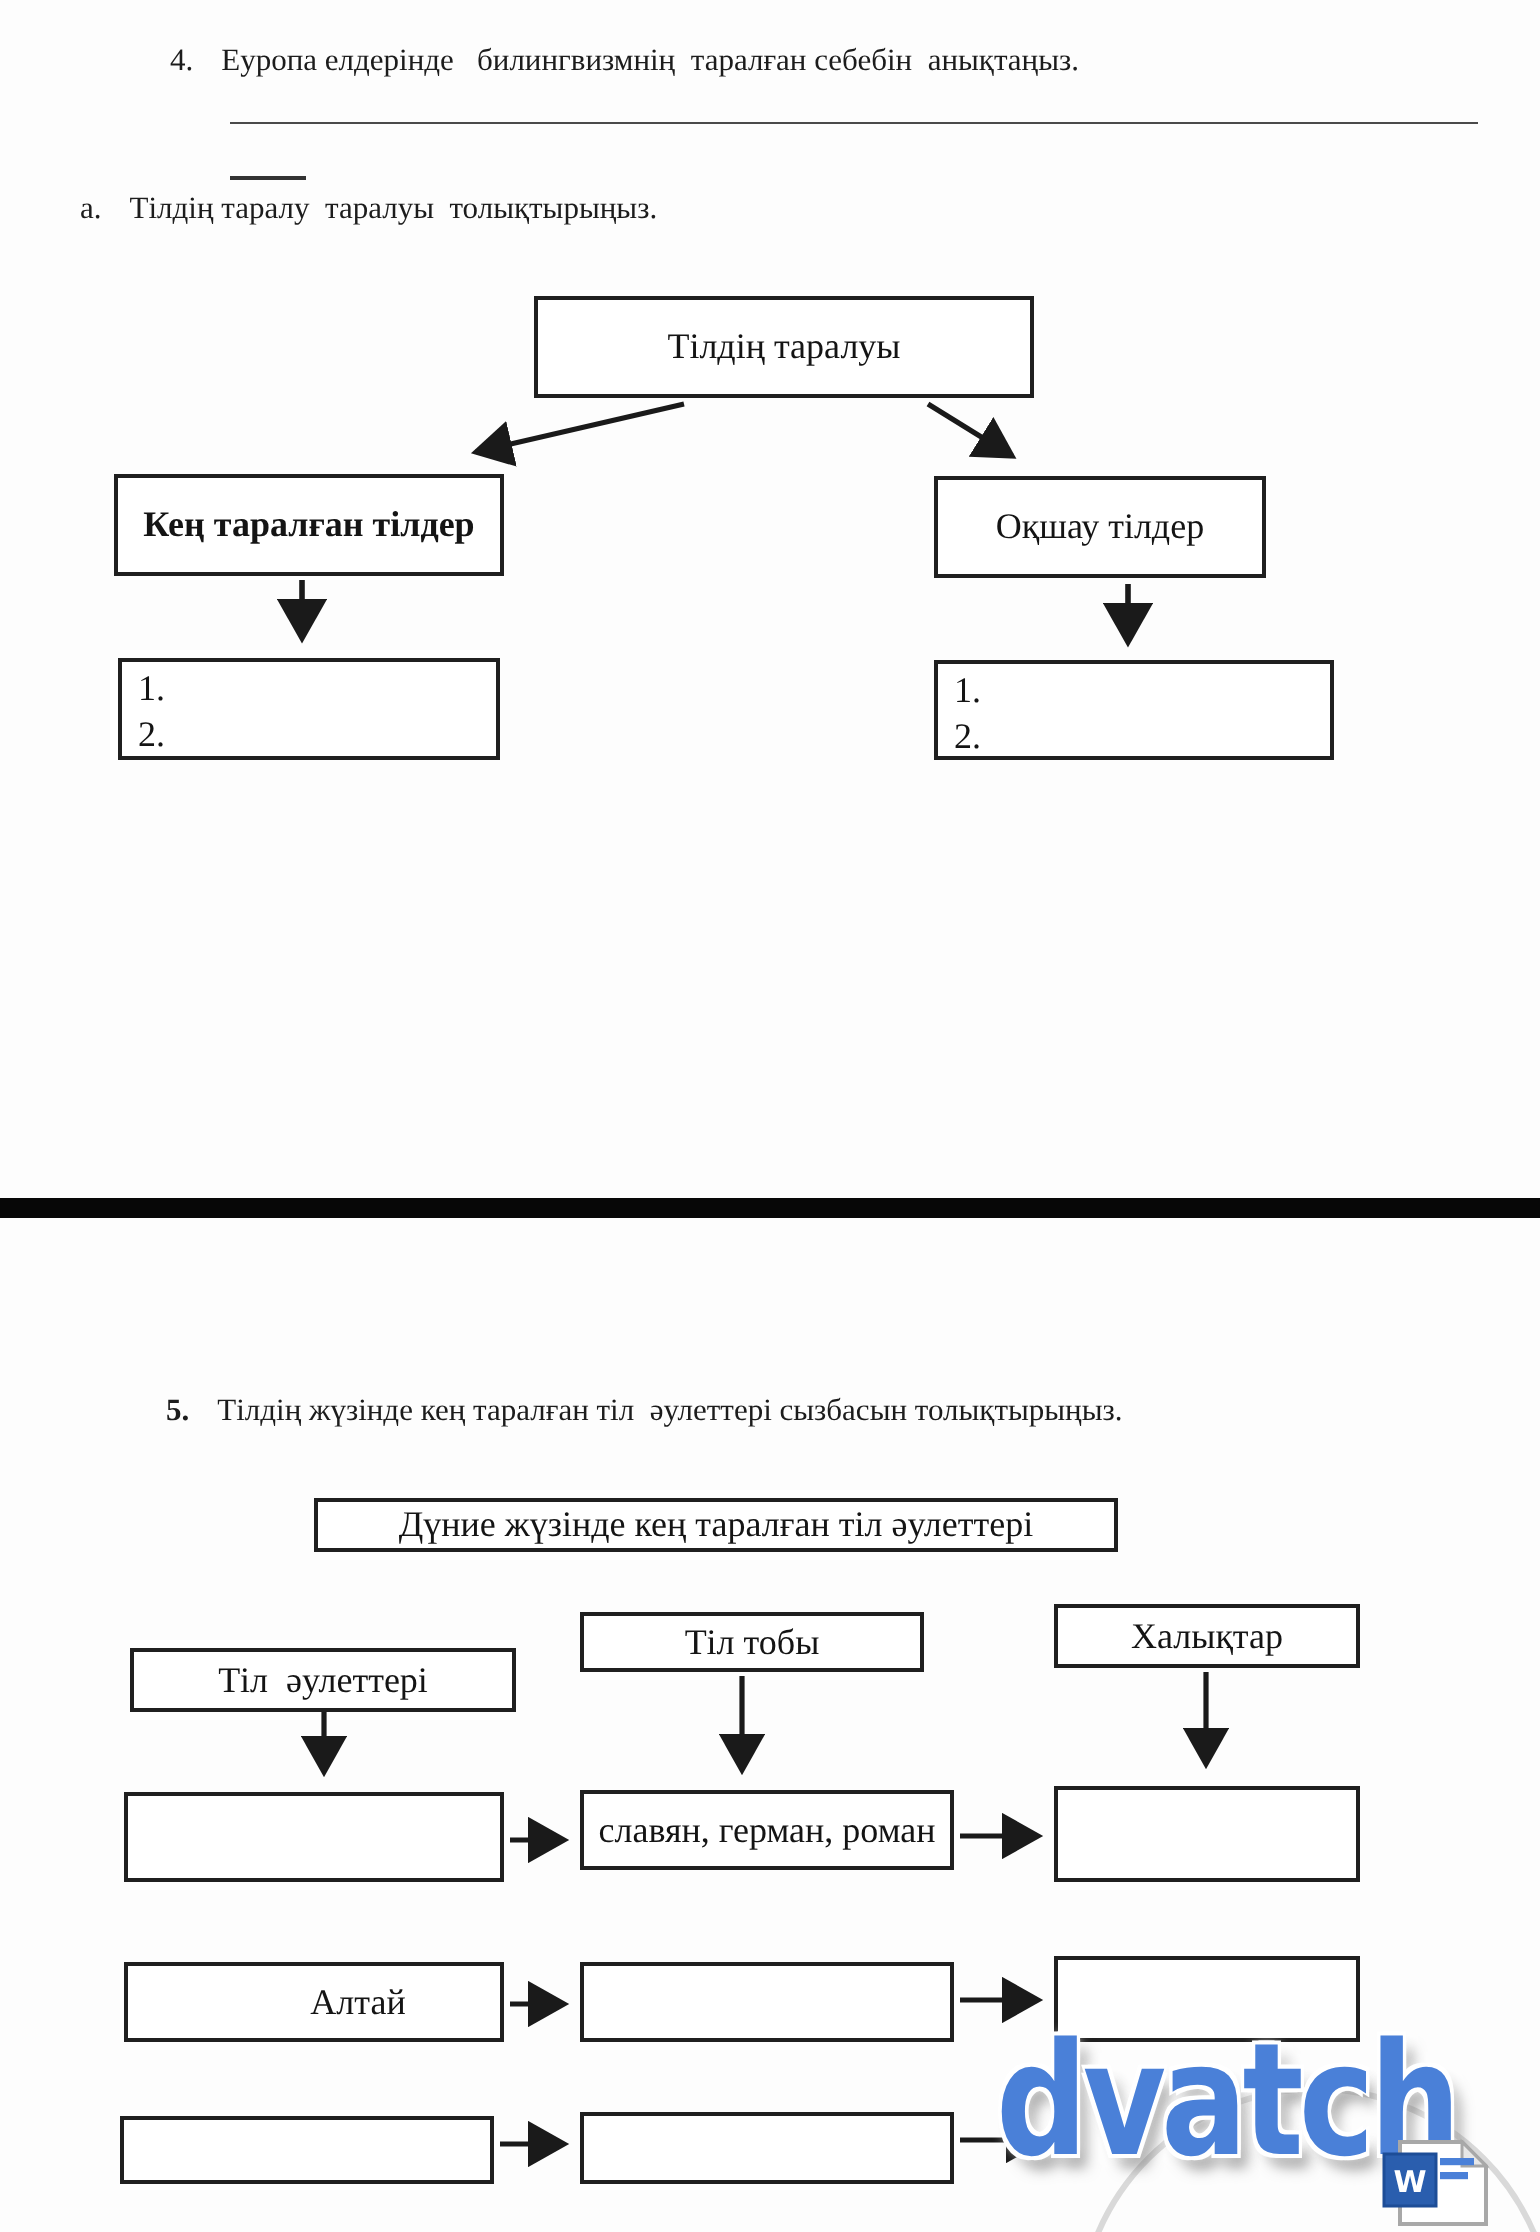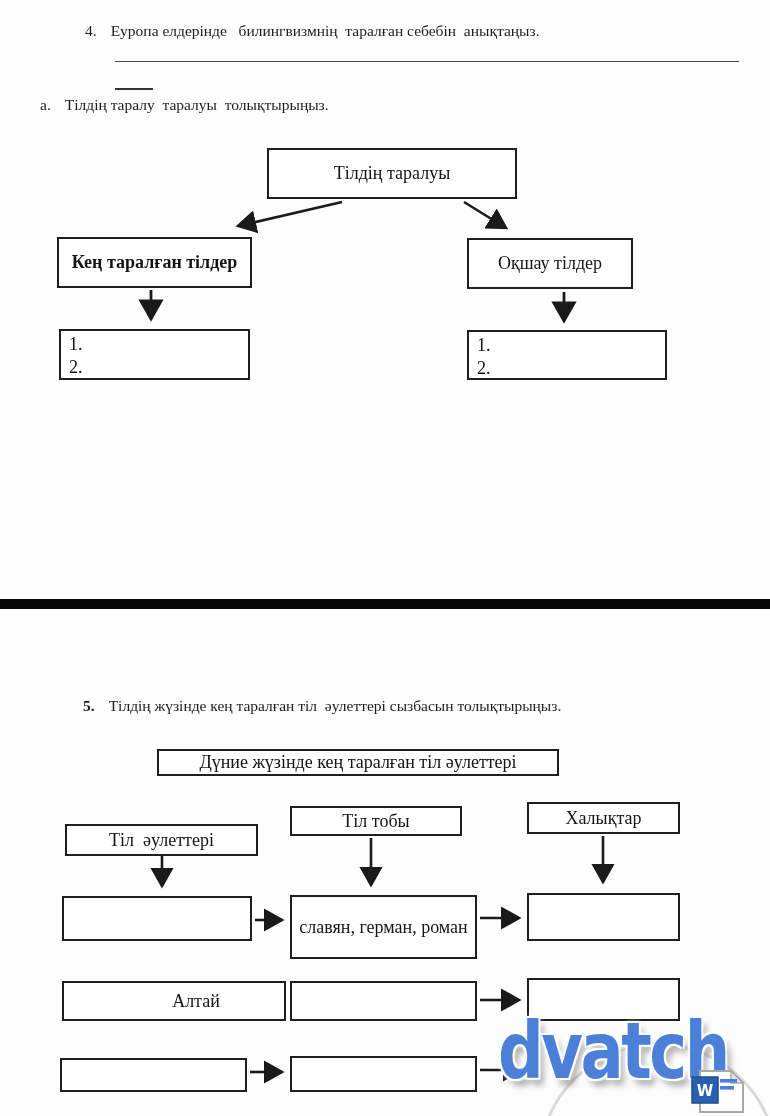--- a/index.html
+++ b/index.html
@@ -122,7 +122,7 @@
   <div class="box" style="left:290px;top:806px;width:172px;height:30px;">Тіл тобы</div>
 
   <div class="box" style="left:62px;top:896px;width:190px;height:45px;"></div>
-  <div class="box" style="left:290px;top:895px;width:187px;height:64px;">славян, герман, роман</div>
+  <div class="box" style="left:290px;top:895px;width:187px;height:40px;">славян, герман, роман</div>
   <div class="box" style="left:527px;top:893px;width:153px;height:48px;"></div>
 
   <div class="box" style="left:62px;top:981px;width:224px;height:40px;padding-left:44px;">Алтай</div>

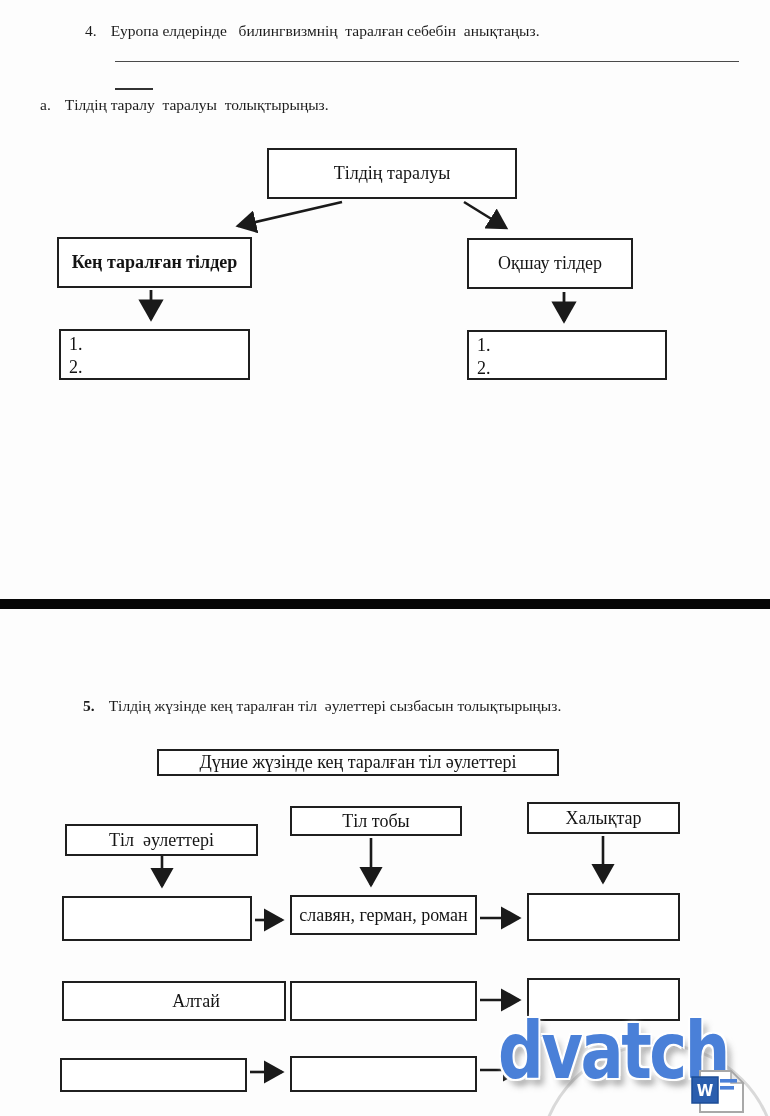--- a/index.html
+++ b/index.html
@@ -125,7 +125,7 @@
   <div class="box" style="left:290px;top:895px;width:187px;height:40px;">славян, герман, роман</div>
   <div class="box" style="left:527px;top:893px;width:153px;height:48px;"></div>
 
-  <div class="box" style="left:62px;top:981px;width:224px;height:40px;padding-left:44px;">Алтай</div>
+  <div class="box" style="left:62px;top:981px;width:190px;height:40px;padding-left:44px;">Алтай</div>
   <div class="box" style="left:290px;top:981px;width:187px;height:40px;"></div>
   <div class="box" style="left:527px;top:978px;width:153px;height:43px;"></div>
 

